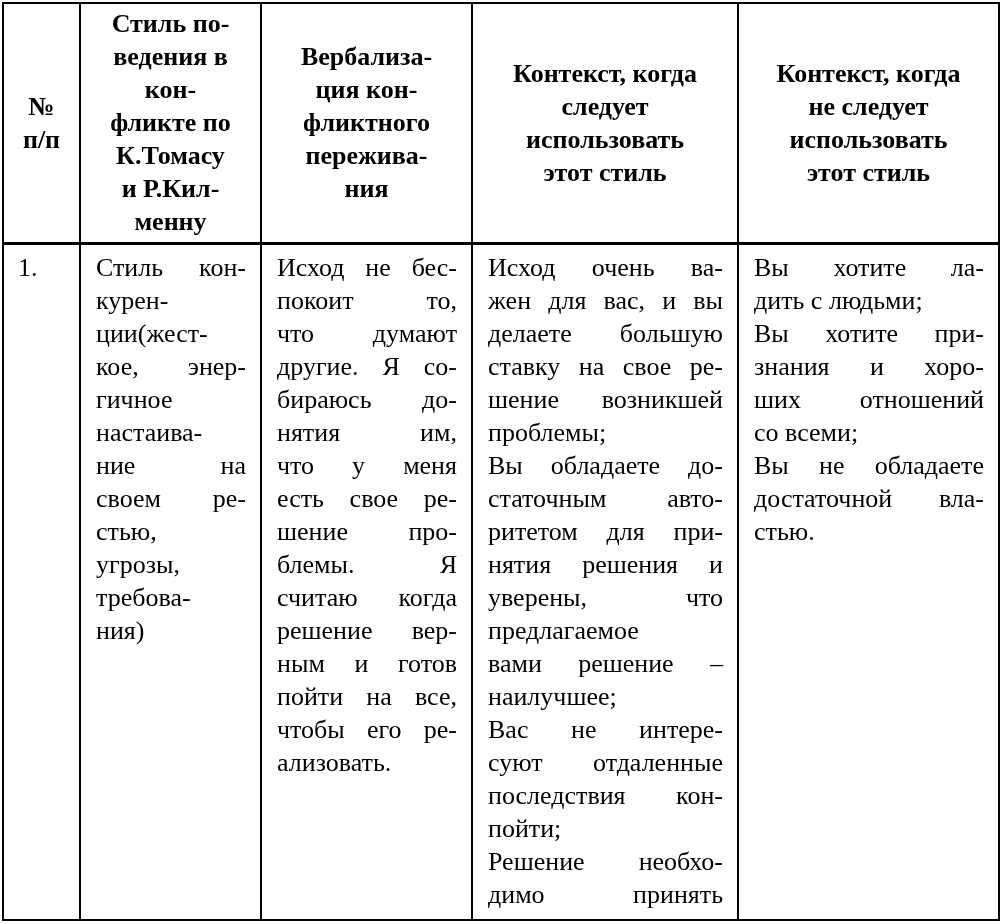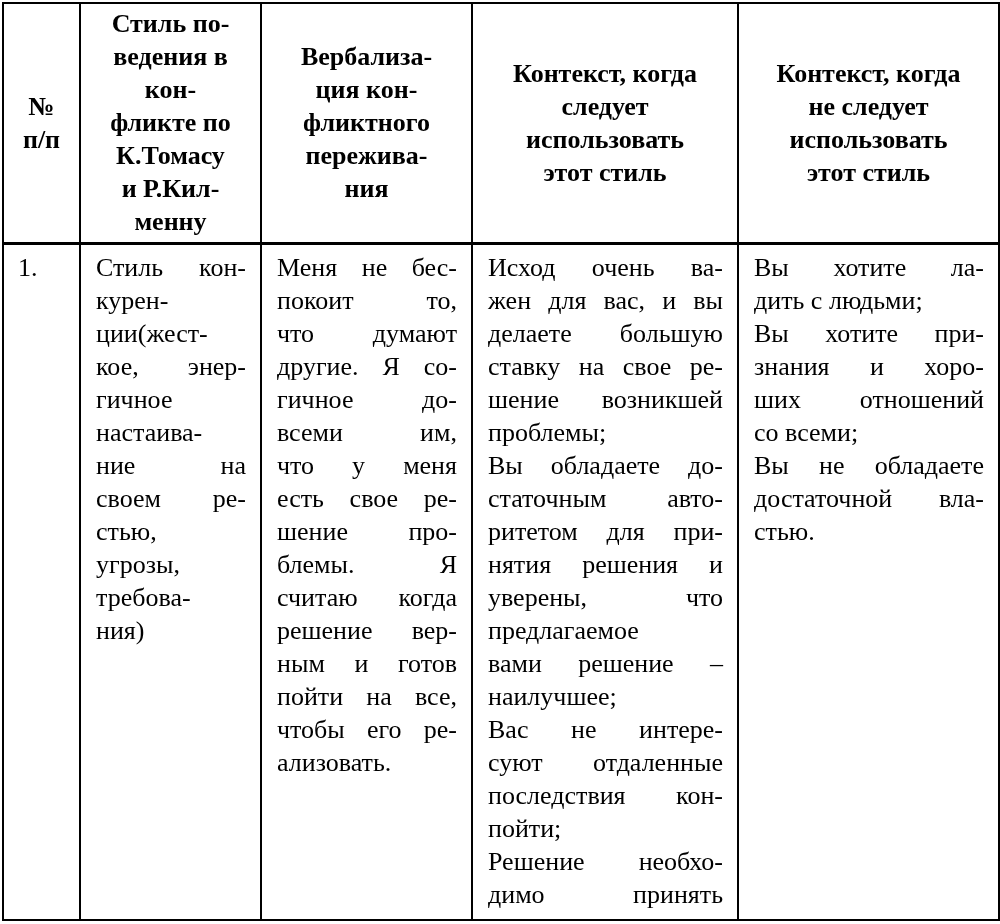--- a/index.html
+++ b/index.html
@@ -128,7 +128,7 @@
         </td>
         <td class="text-cell">
           <div class="para">
-            <div class="jline">Меня не бес-</div>
+            <div class="jline">Исход не бес-</div>
             <div class="jline">покоит то,</div>
             <div class="jline">что думают</div>
             <div class="jline">другие. Я со-</div>

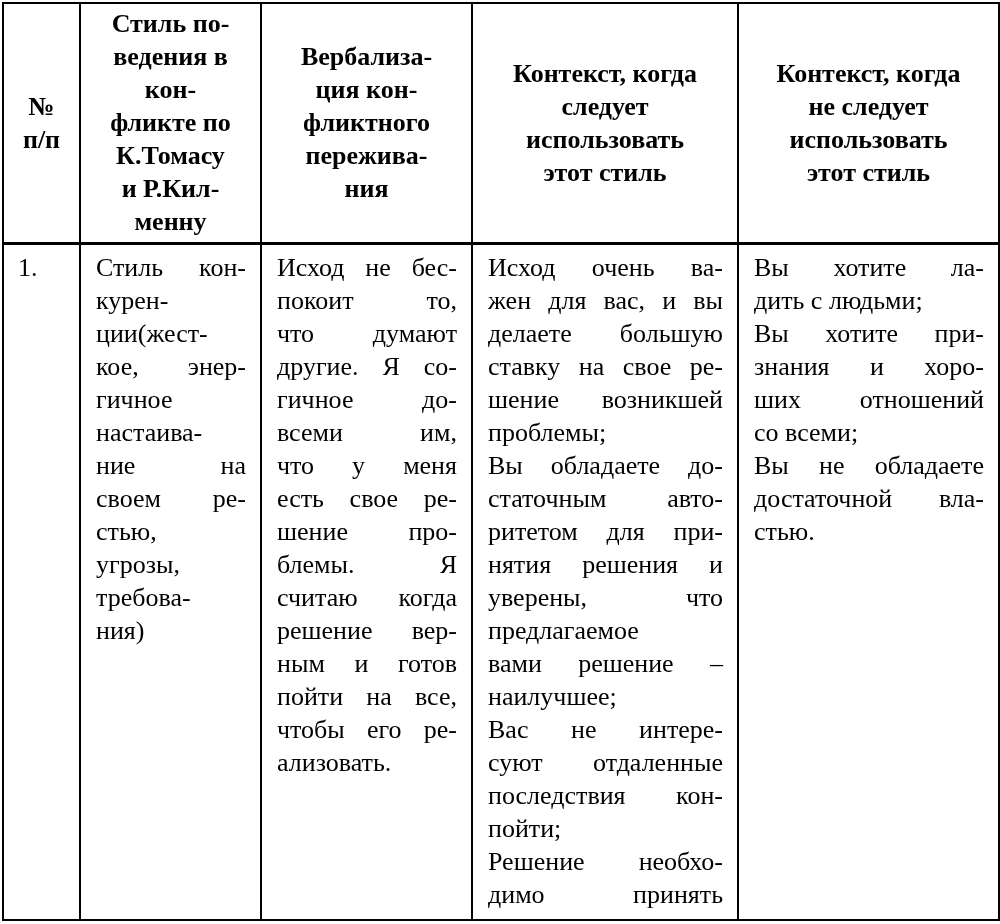--- a/index.html
+++ b/index.html
@@ -132,7 +132,7 @@
             <div class="jline">покоит то,</div>
             <div class="jline">что думают</div>
             <div class="jline">другие. Я со-</div>
-            <div class="jline">гичное до-</div>
+            <div class="jline">бираюсь до-</div>
             <div class="jline">всеми им,</div>
             <div class="jline">что у меня</div>
             <div class="jline">есть свое ре-</div>

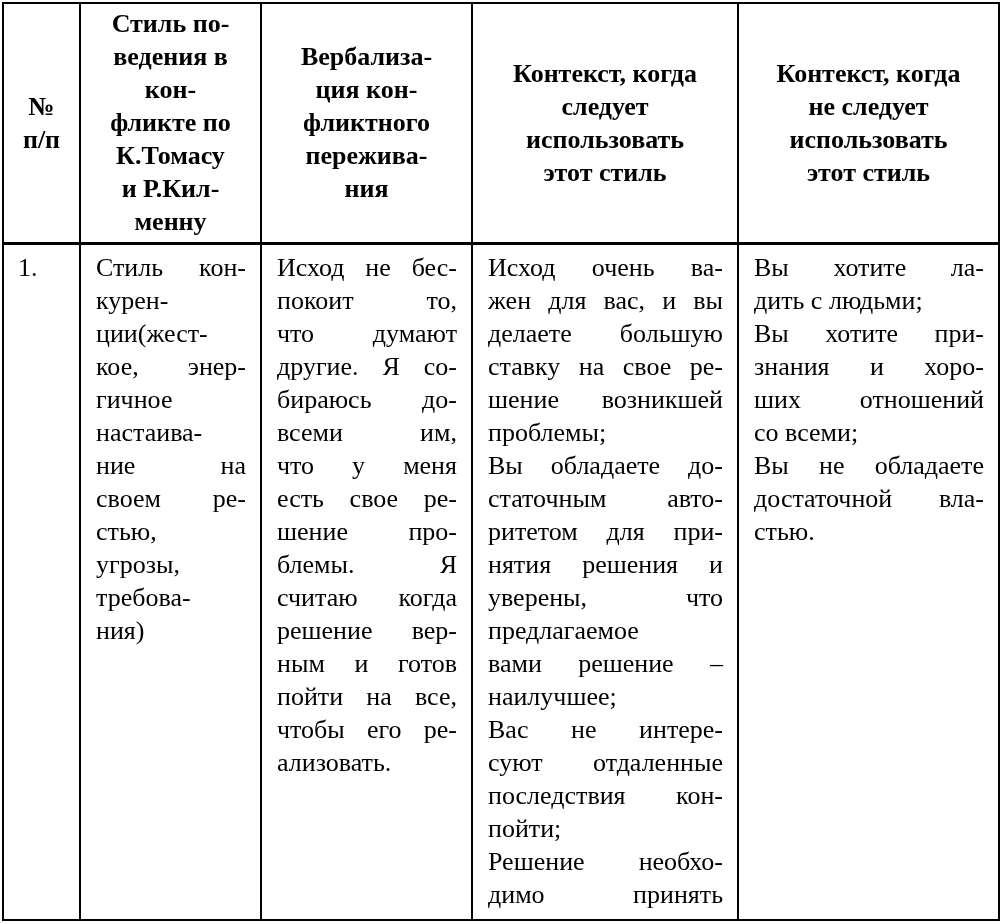--- a/index.html
+++ b/index.html
@@ -133,7 +133,7 @@
             <div class="jline">что думают</div>
             <div class="jline">другие. Я со-</div>
             <div class="jline">бираюсь до-</div>
-            <div class="jline">всеми им,</div>
+            <div class="jline">нятия им,</div>
             <div class="jline">что у меня</div>
             <div class="jline">есть свое ре-</div>
             <div class="jline">шение про-</div>

